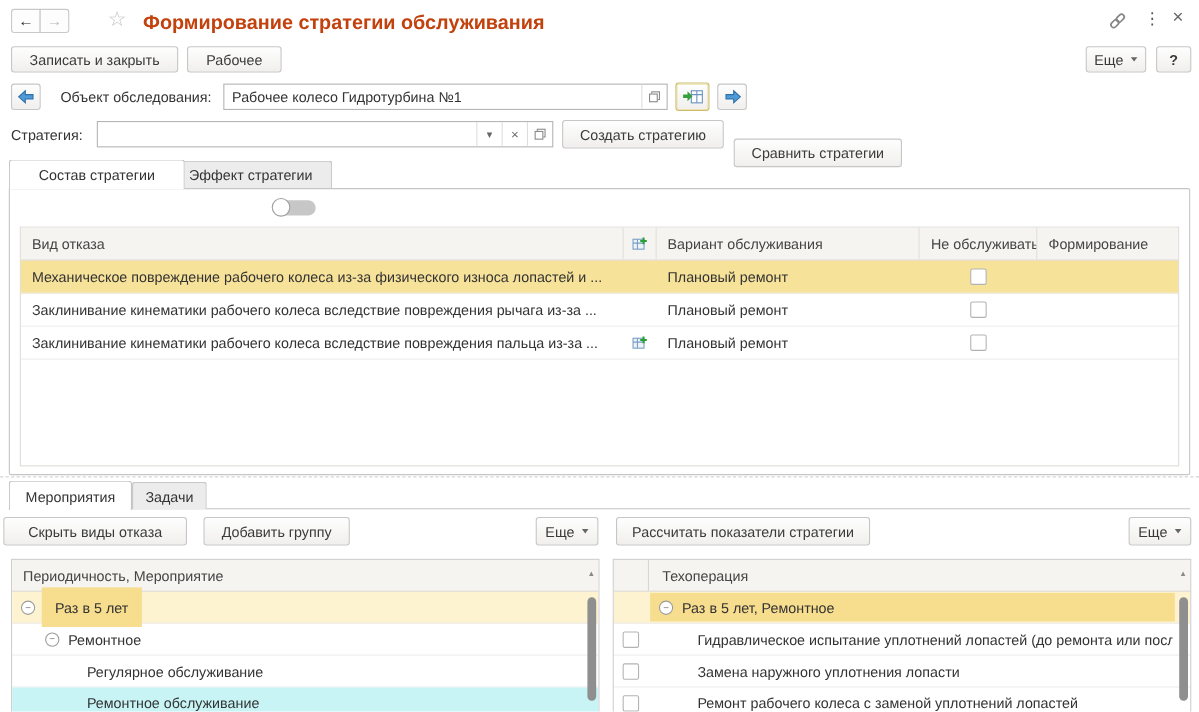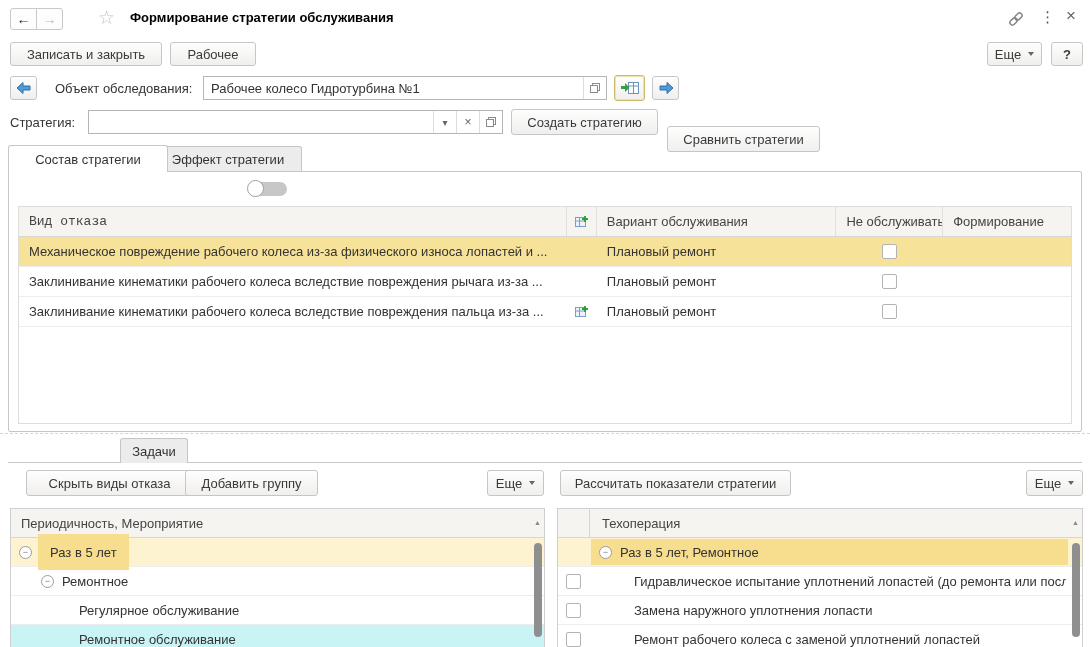--- a/index.html
+++ b/index.html
@@ -64,7 +64,7 @@
     <span style="color:#b8b8b8;">→</span>
   </div>
   <div class="abs" style="left:98px;top:6px;font-size:19px;color:#c2c2c2;cursor:pointer;">☆</div>
-  <div class="abs" style="left:130px;top:10px;font-size:13px;font-weight:bold;color:#000000;">Формирование стратегии обслуживания</div>
+  <div class="abs" style="left:130px;top:10px;font-size:18px;font-weight:bold;color:#c2410c;">Формирование стратегии обслуживания</div>
 
   <div class="abs" style="left:1006px;top:9px;cursor:pointer;">
     <svg width="20" height="20" viewBox="0 0 20 20">

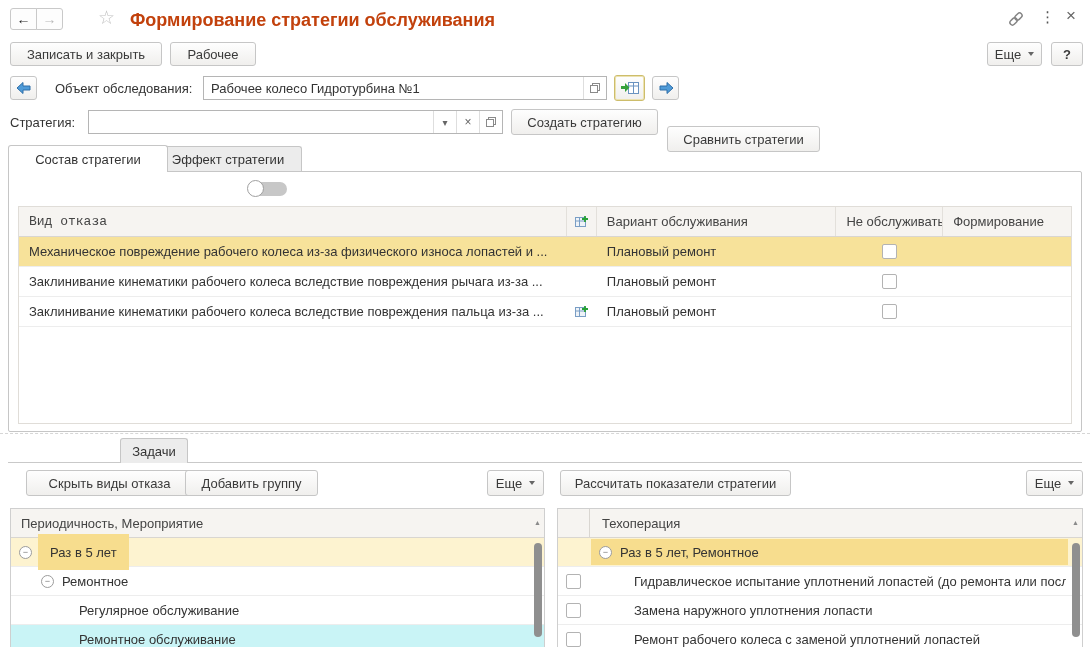--- a/index.html
+++ b/index.html
@@ -152,7 +152,7 @@
 
   <div class="abs" style="left:18px;top:206px;width:1054px;height:218px;border:1px solid #e0ddd8;background:#fff;">
     <div class="thead">
-      <div class="thcell" style="width:549px;font-family:Liberation Mono, monospace;">Вид отказа</div>
+      <div class="thcell" style="width:549px;">Вид отказа</div>
       <div class="thcell" style="width:30px;padding:0;justify-content:center;">
         <svg width="15" height="14" viewBox="0 0 15 14">
           <rect x="1.5" y="2.5" width="10" height="9" fill="#eef3f8" stroke="#7a9ec5"></rect>

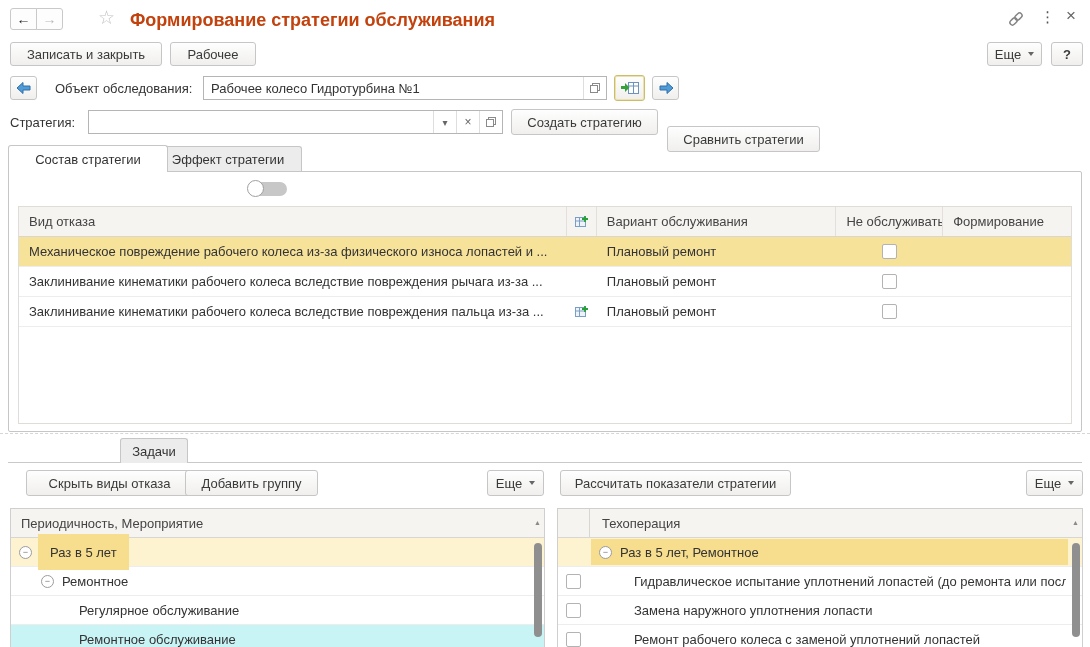--- a/index.html
+++ b/index.html
@@ -205,6 +205,9 @@
   <div class="hsplit"></div>
 
   <div class="abs" style="left:8px;top:437px;width:1074px;height:26px;border-bottom:1px solid #c9c9c9;"></div>
+  <div class="tab active" style="left:8px;top:437px;width:112px;height:27px;">
+    <span>Мероприятия</span>
+  </div>
   <div class="tab inactive" style="left:120px;top:438px;width:68px;height:25px;">
     <span>Задачи</span>
   </div>

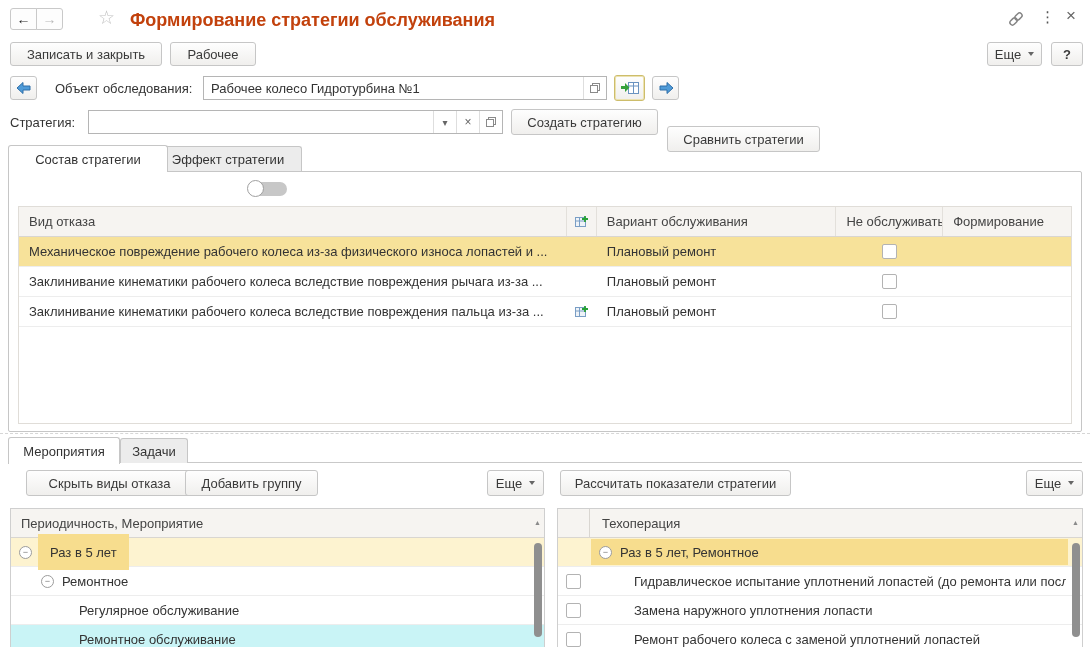--- a/index.html
+++ b/index.html
@@ -212,7 +212,7 @@
     <span>Задачи</span>
   </div>
 
-  <div class="btn btn26" style="left:26px;top:470px;width:167px;text-align:center;">
+  <div class="btn btn26" style="left:3px;top:470px;width:167px;text-align:center;">
     <span>Скрыть виды отказа</span>
   </div>
   <div class="btn btn26" style="left:185px;top:470px;width:133px;">

